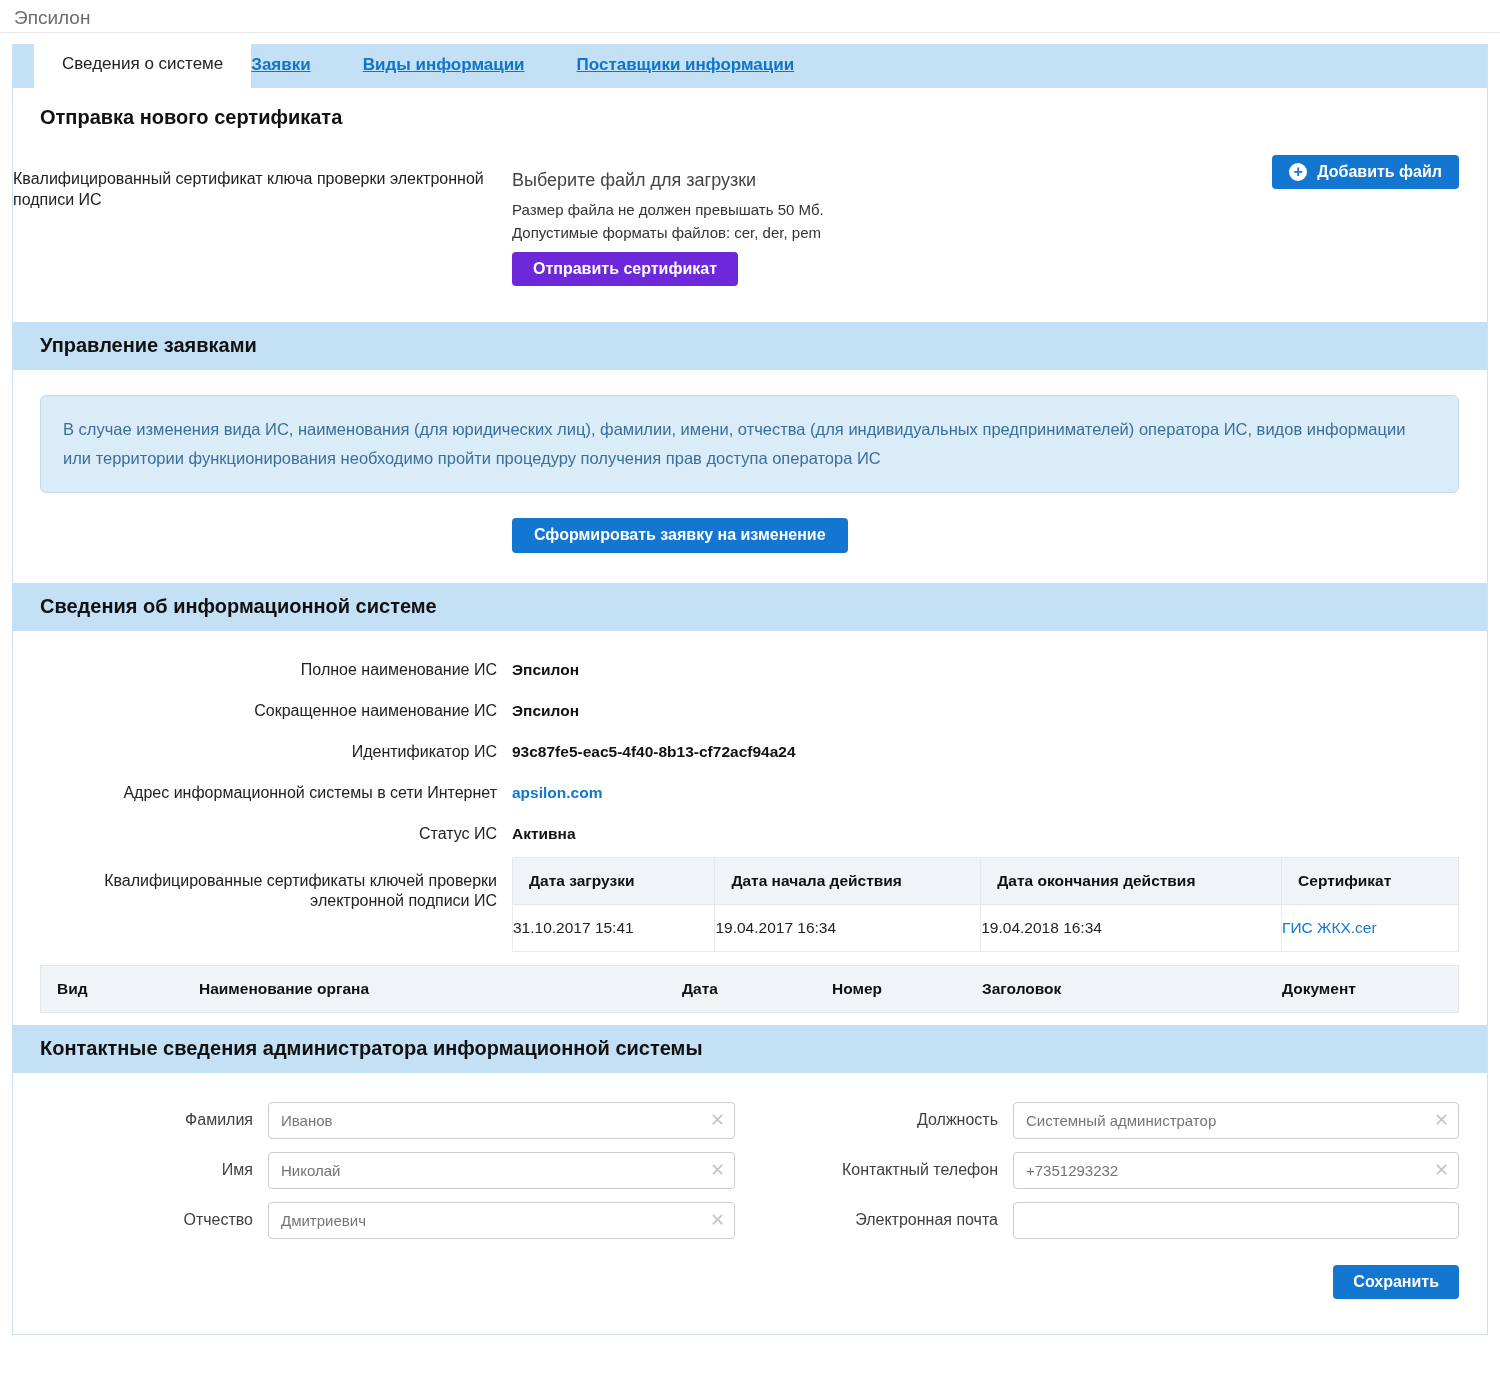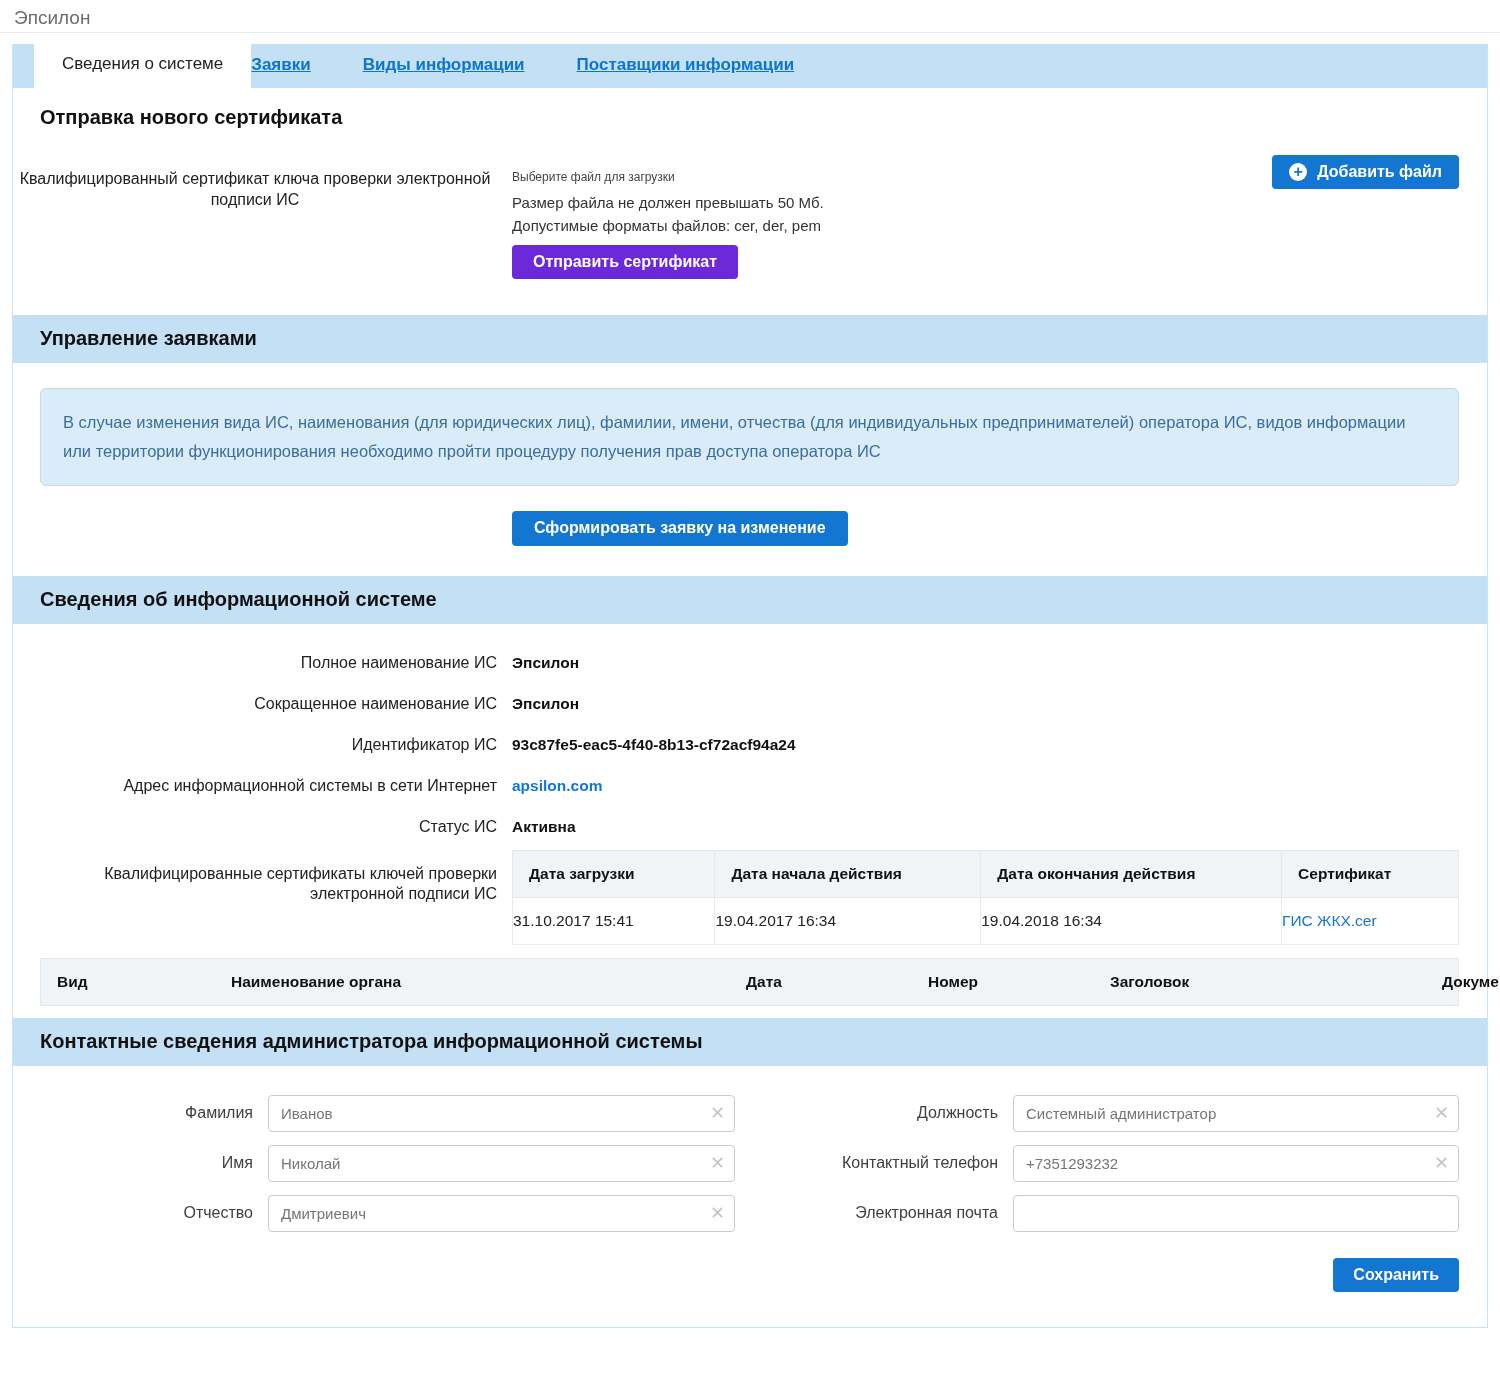--- a/index.html
+++ b/index.html
@@ -30,7 +30,7 @@
 
   
   .upload-row { display: flex; margin-top: 34px; }
-  .label-col { width: 484px; text-align: center; font-size: 16px; color: #222; line-height: 1.3; padding-top: 6px; flex: none; }
+  .label-col { width: 484px; text-align: left; font-size: 16px; color: #222; line-height: 1.3; padding-top: 6px; flex: none; }
   .value-col { margin-left: 15px; flex: none; }
   .choose-text { font-size: 12px; color: #444; margin-top: 7px; }
   .hint { font-size: 15px; color: #333; margin-top: 10px; }

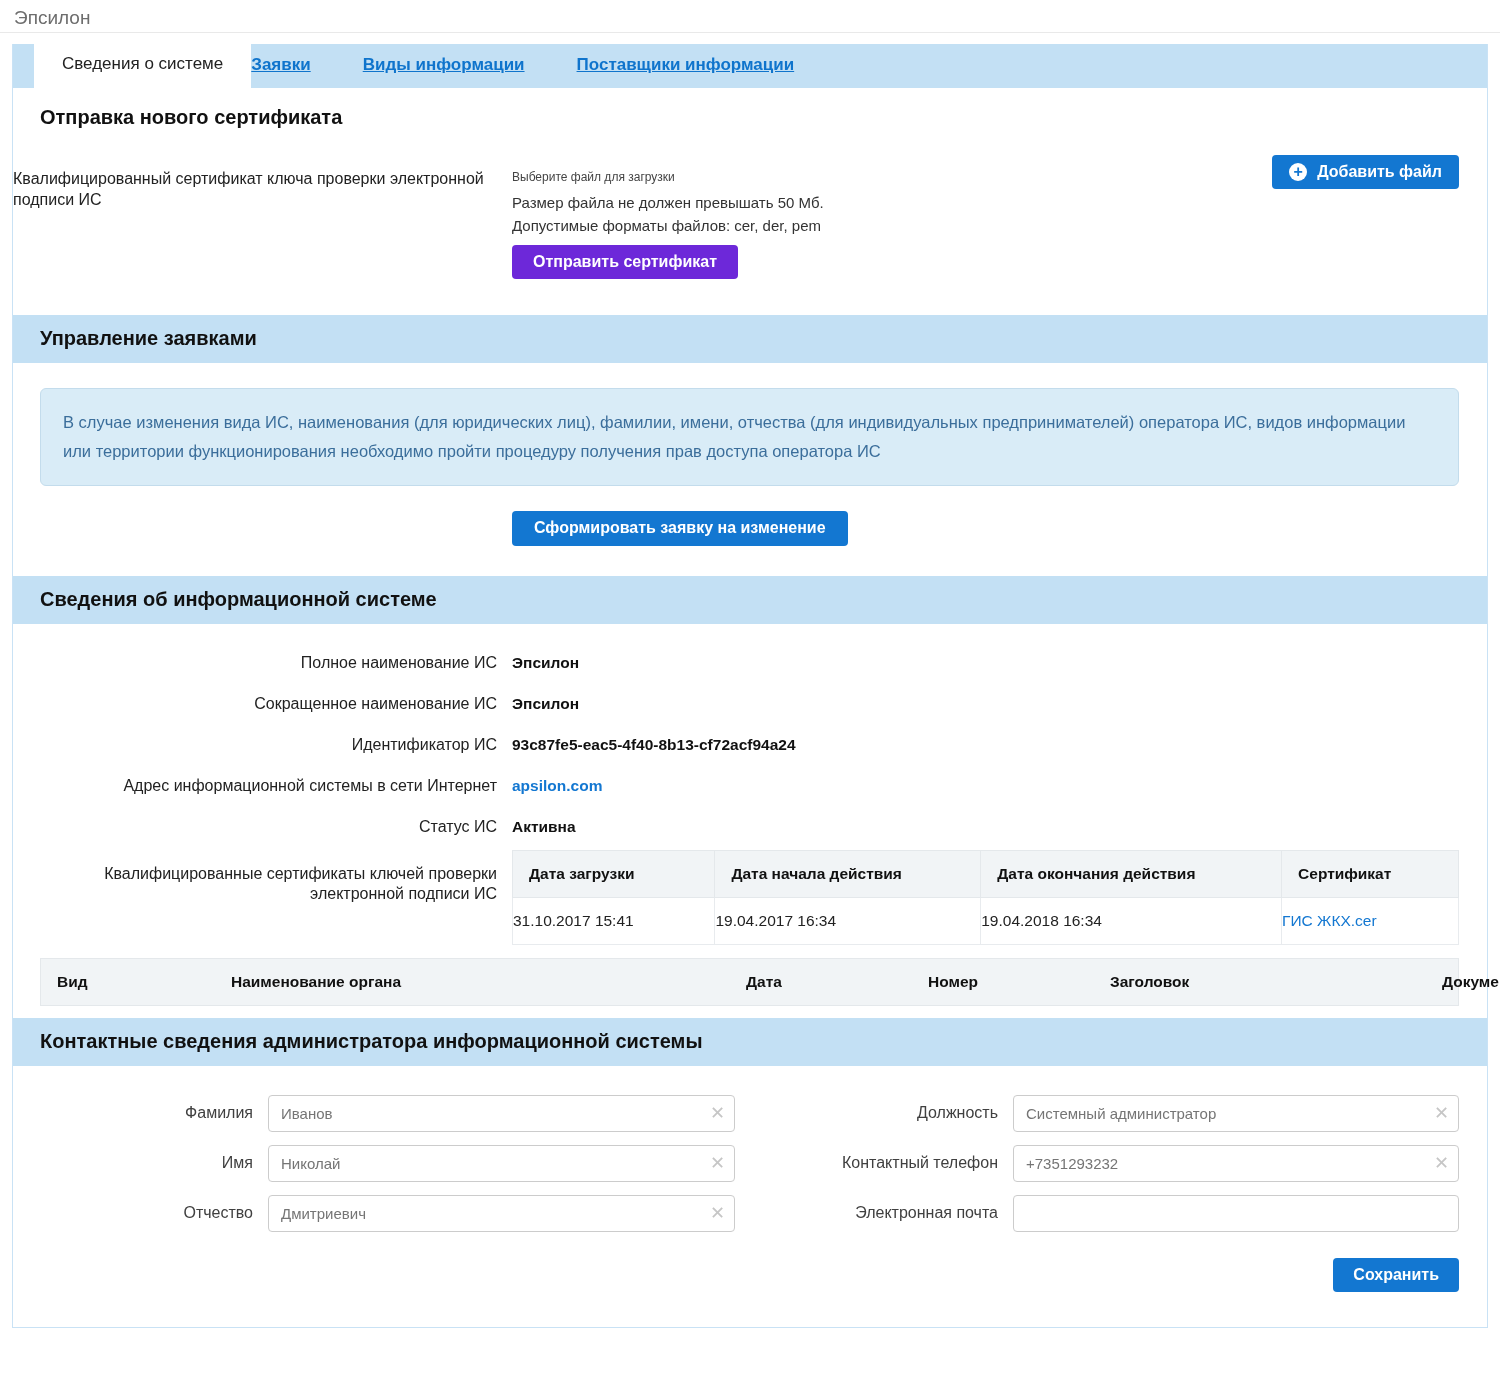--- a/index.html
+++ b/index.html
@@ -32,7 +32,7 @@
   .upload-row { display: flex; margin-top: 34px; }
   .label-col { width: 484px; text-align: left; font-size: 16px; color: #222; line-height: 1.3; padding-top: 6px; flex: none; }
   .value-col { margin-left: 15px; flex: none; }
-  .choose-text { font-size: 12px; color: #444; margin-top: 7px; }
+  .choose-text { font-size: 18px; color: #444; margin-top: 7px; }
   .hint { font-size: 15px; color: #333; margin-top: 10px; }
   .hint + .hint { margin-top: 6px; }
   .btn { display: inline-flex; align-items: center; justify-content: center; border: none; cursor: pointer;

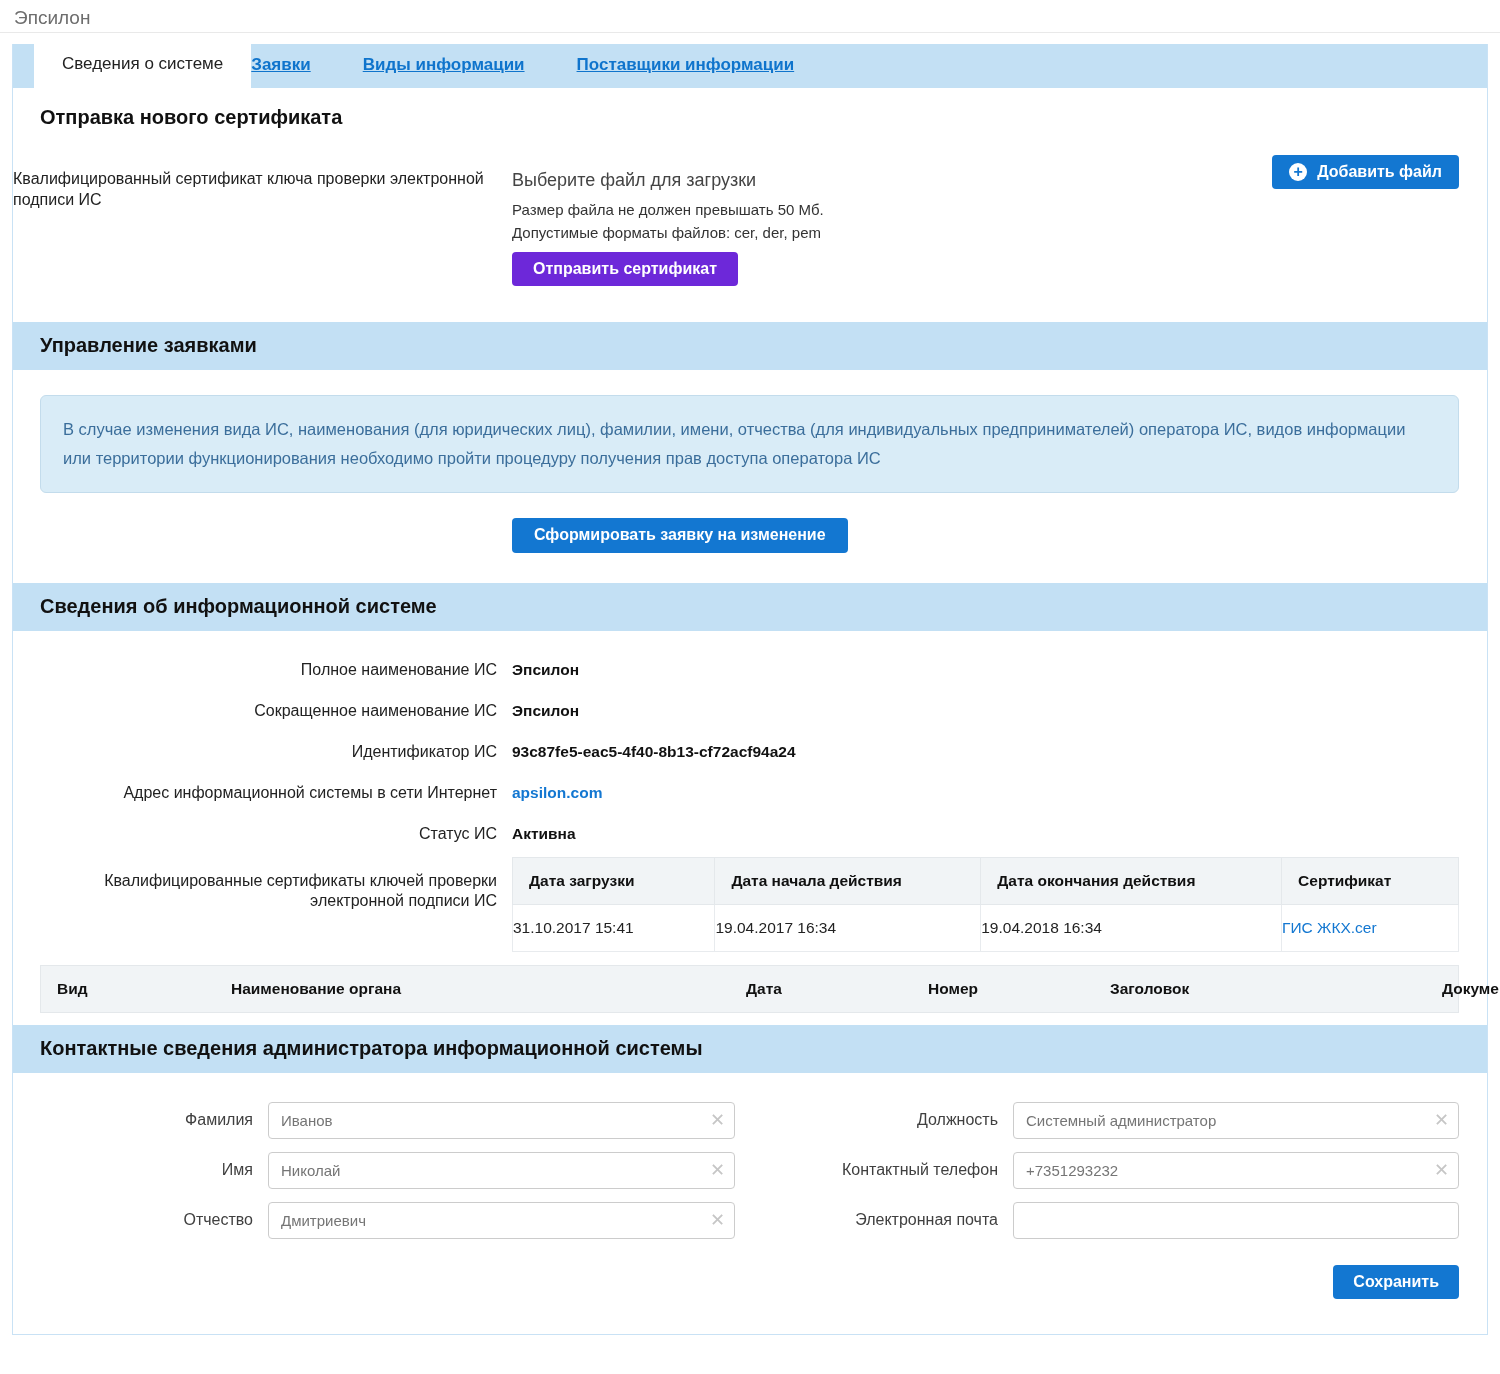--- a/index.html
+++ b/index.html
@@ -66,7 +66,7 @@
 
   .legal-title { margin: 18px 28px 0 27px; font-size: 16px; color: #111; }
   .legal-header { display: flex; margin: 13px 28px 12px 27px; background: #f1f4f6; border: 1px solid #e4e8eb;
-    padding: 14px 0; font-size: 15.5px; font-weight: bold; color: #111; gap: 32px; }
+    padding: 14px 0; font-size: 15.5px; font-weight: bold; color: #111; }
   .lh-cell { padding-left: 16px; flex: none; }
   .lh-vid { width: 142px; } .lh-org { width: 483px; } .lh-date { width: 150px; }
   .lh-num { width: 150px; } .lh-head { width: 300px; } .lh-doc { flex: 1; }

